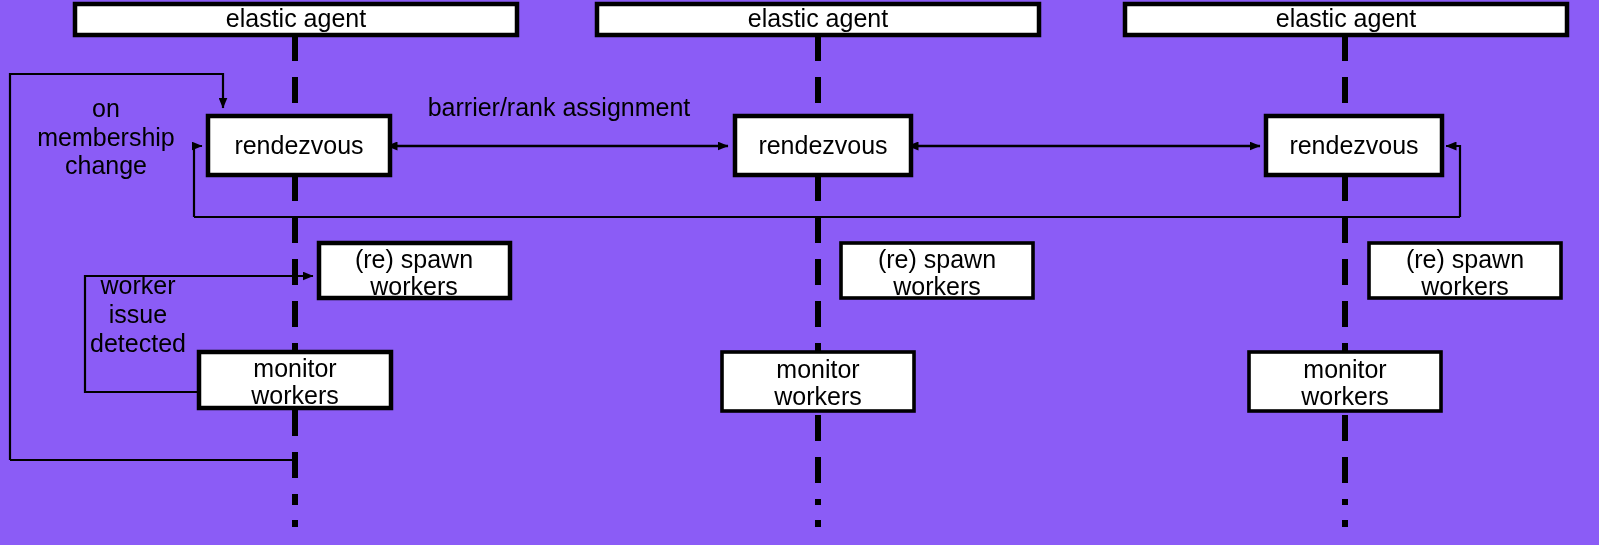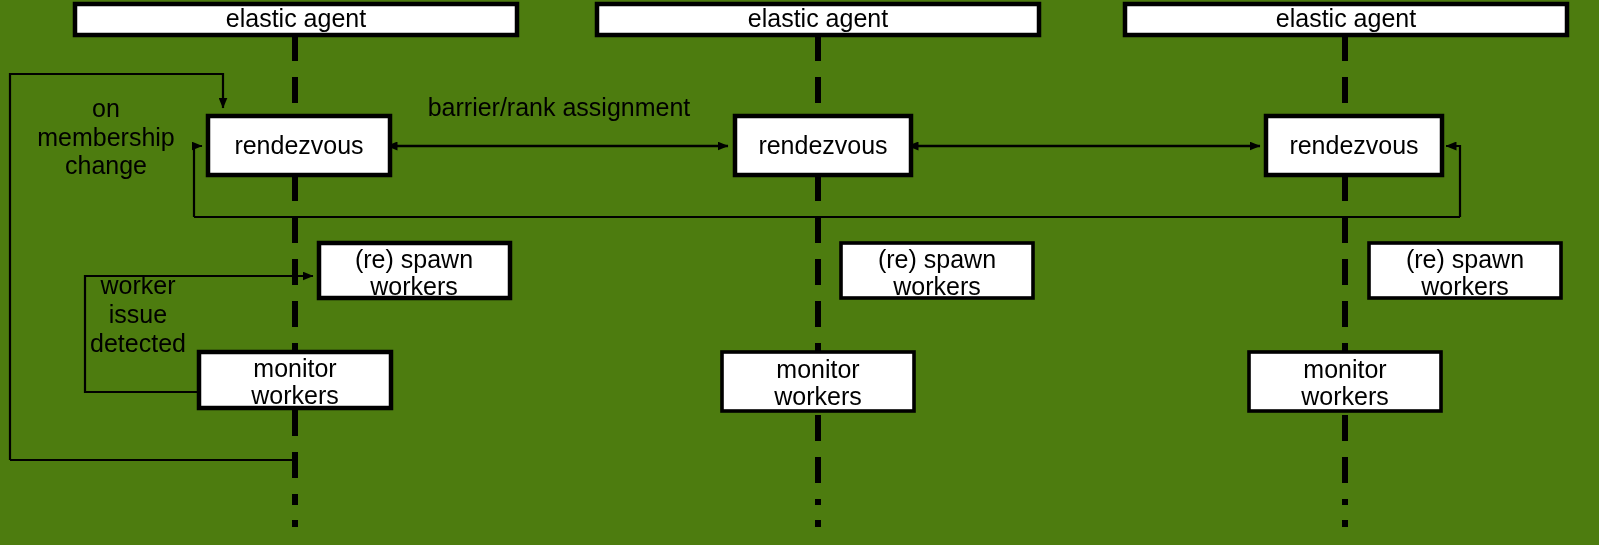--- a/index.html
+++ b/index.html
@@ -11,7 +11,7 @@
     position: relative;
     width: 1599px;
     height: 545px;
-    background: #4d7c0f;
+    background: #8b5cf6;
     font-family: "Liberation Sans", sans-serif;
     overflow: hidden;
   }

